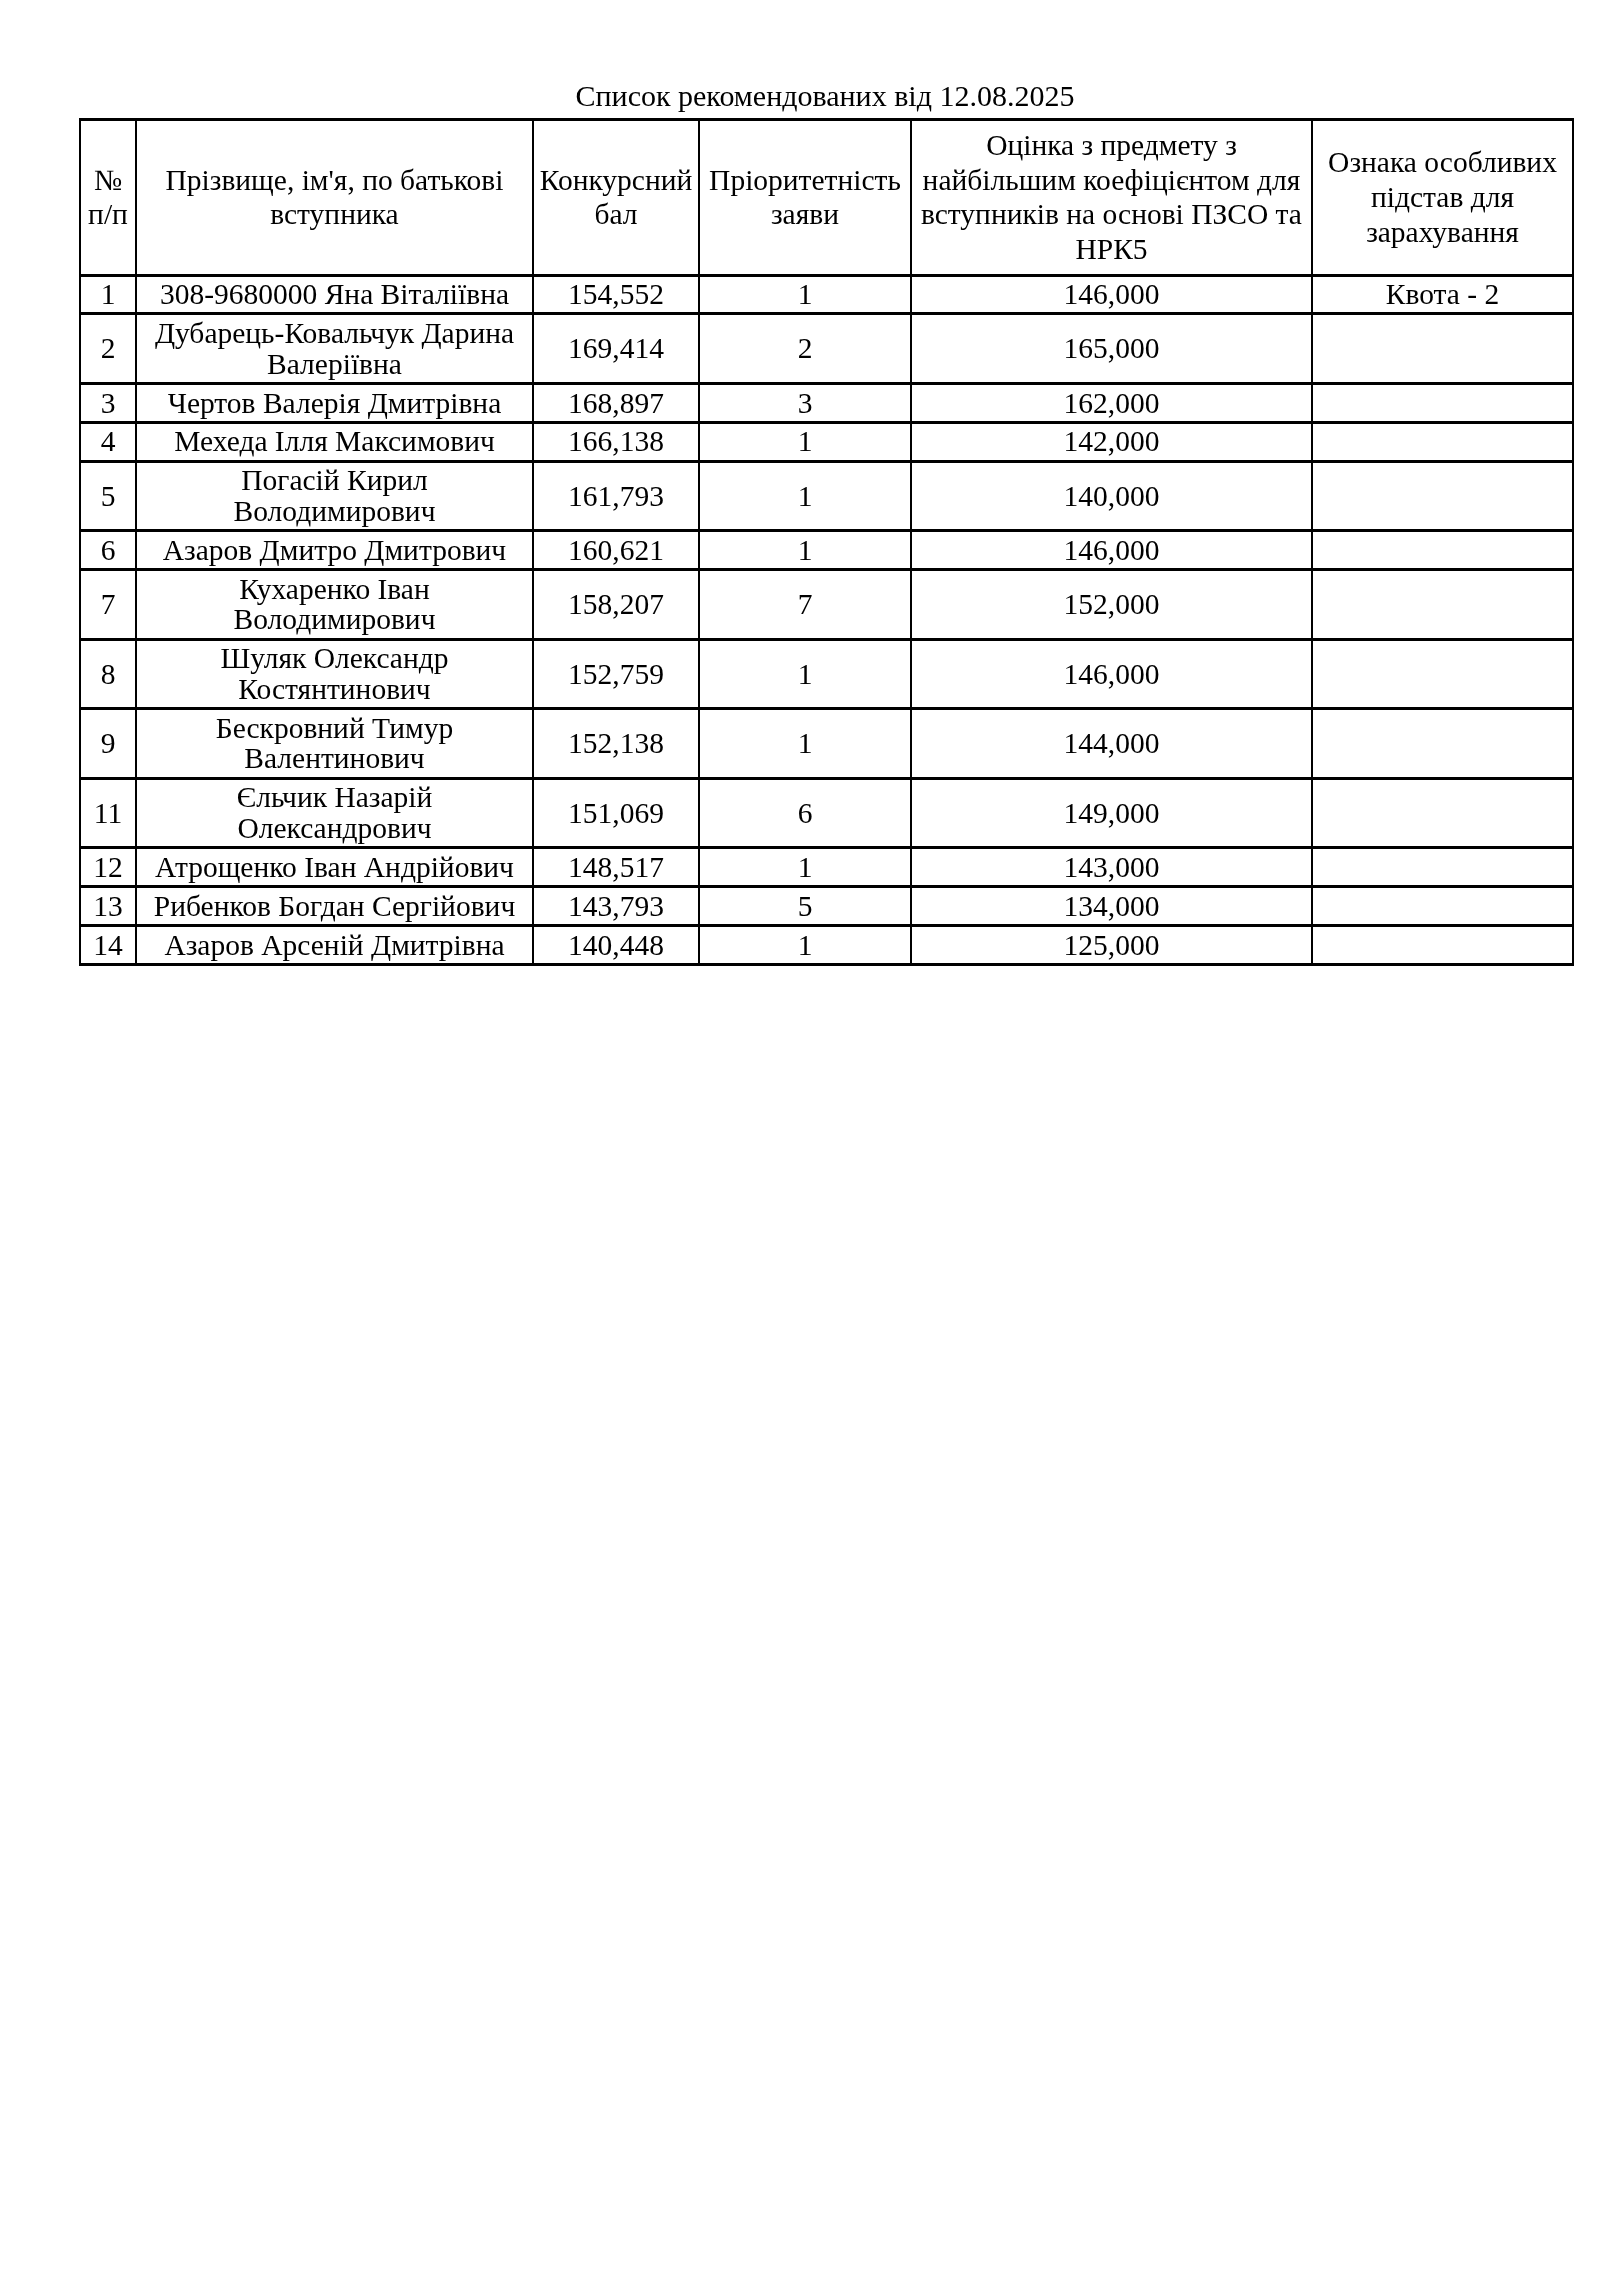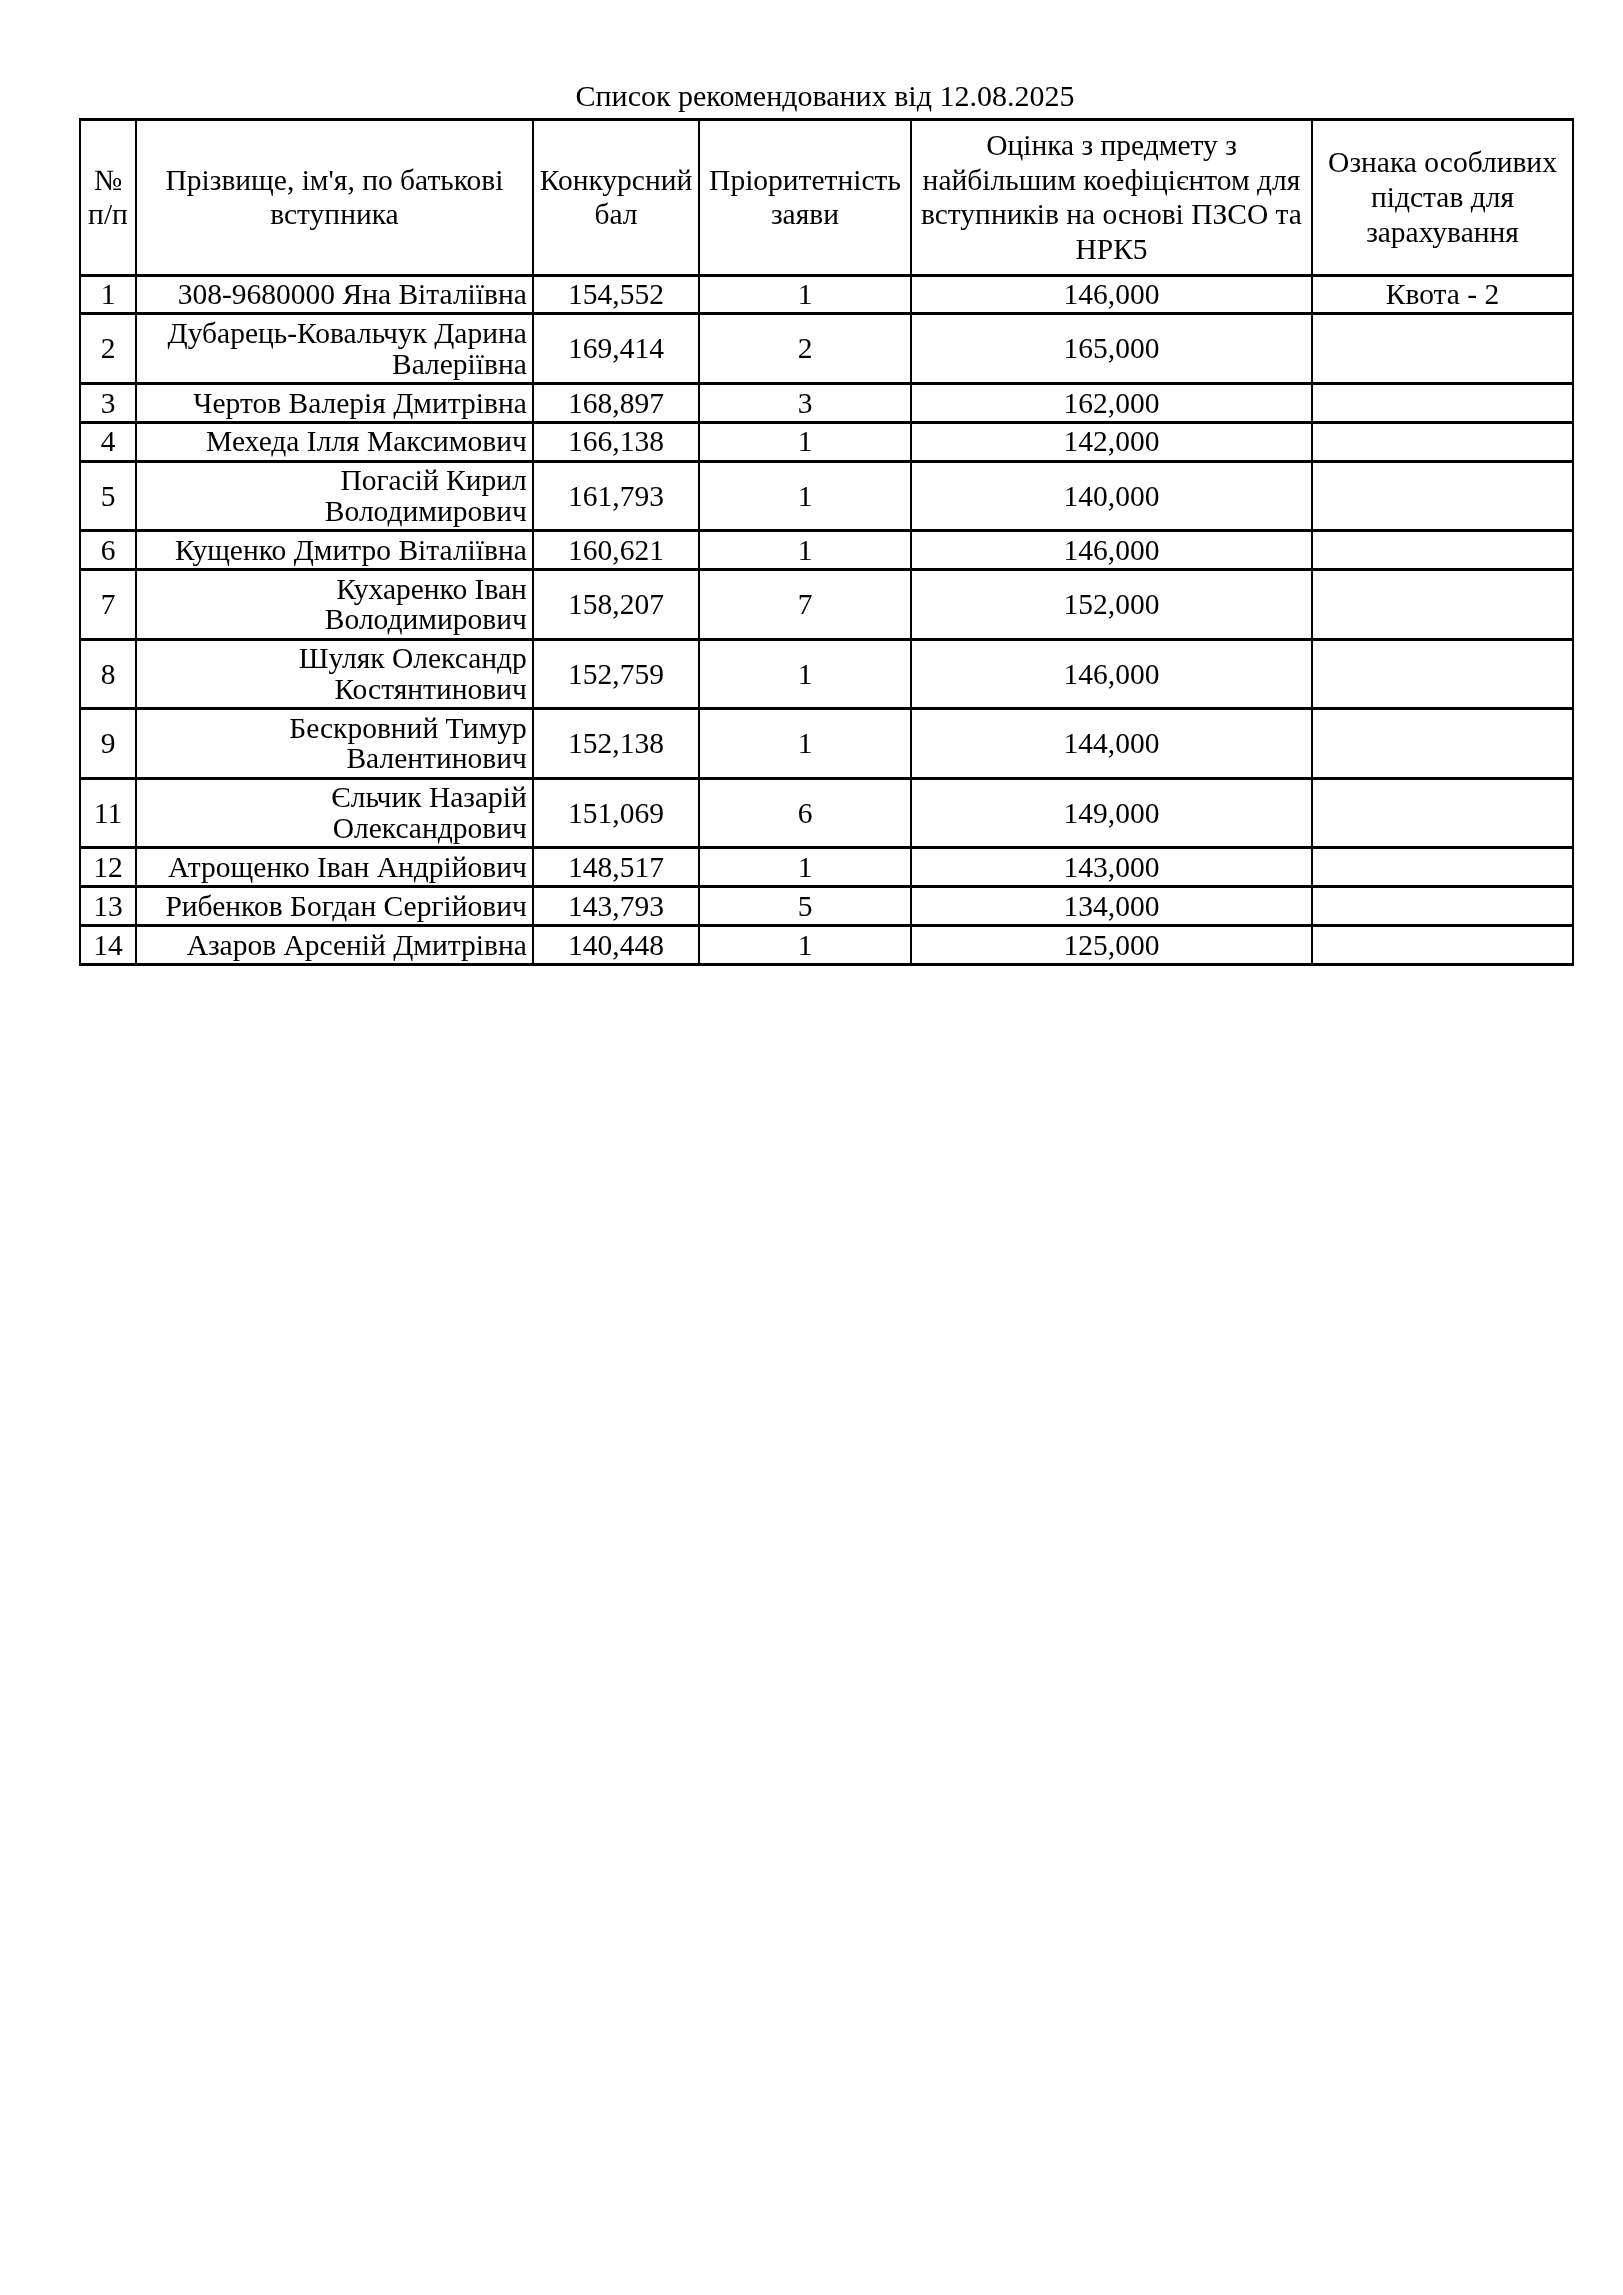--- a/index.html
+++ b/index.html
@@ -64,7 +64,7 @@
     text-align: center;
   }
   td.c-name {
-    text-align: right;
+    text-align: center;
     padding-left: 6.5px;
   }
 </style>

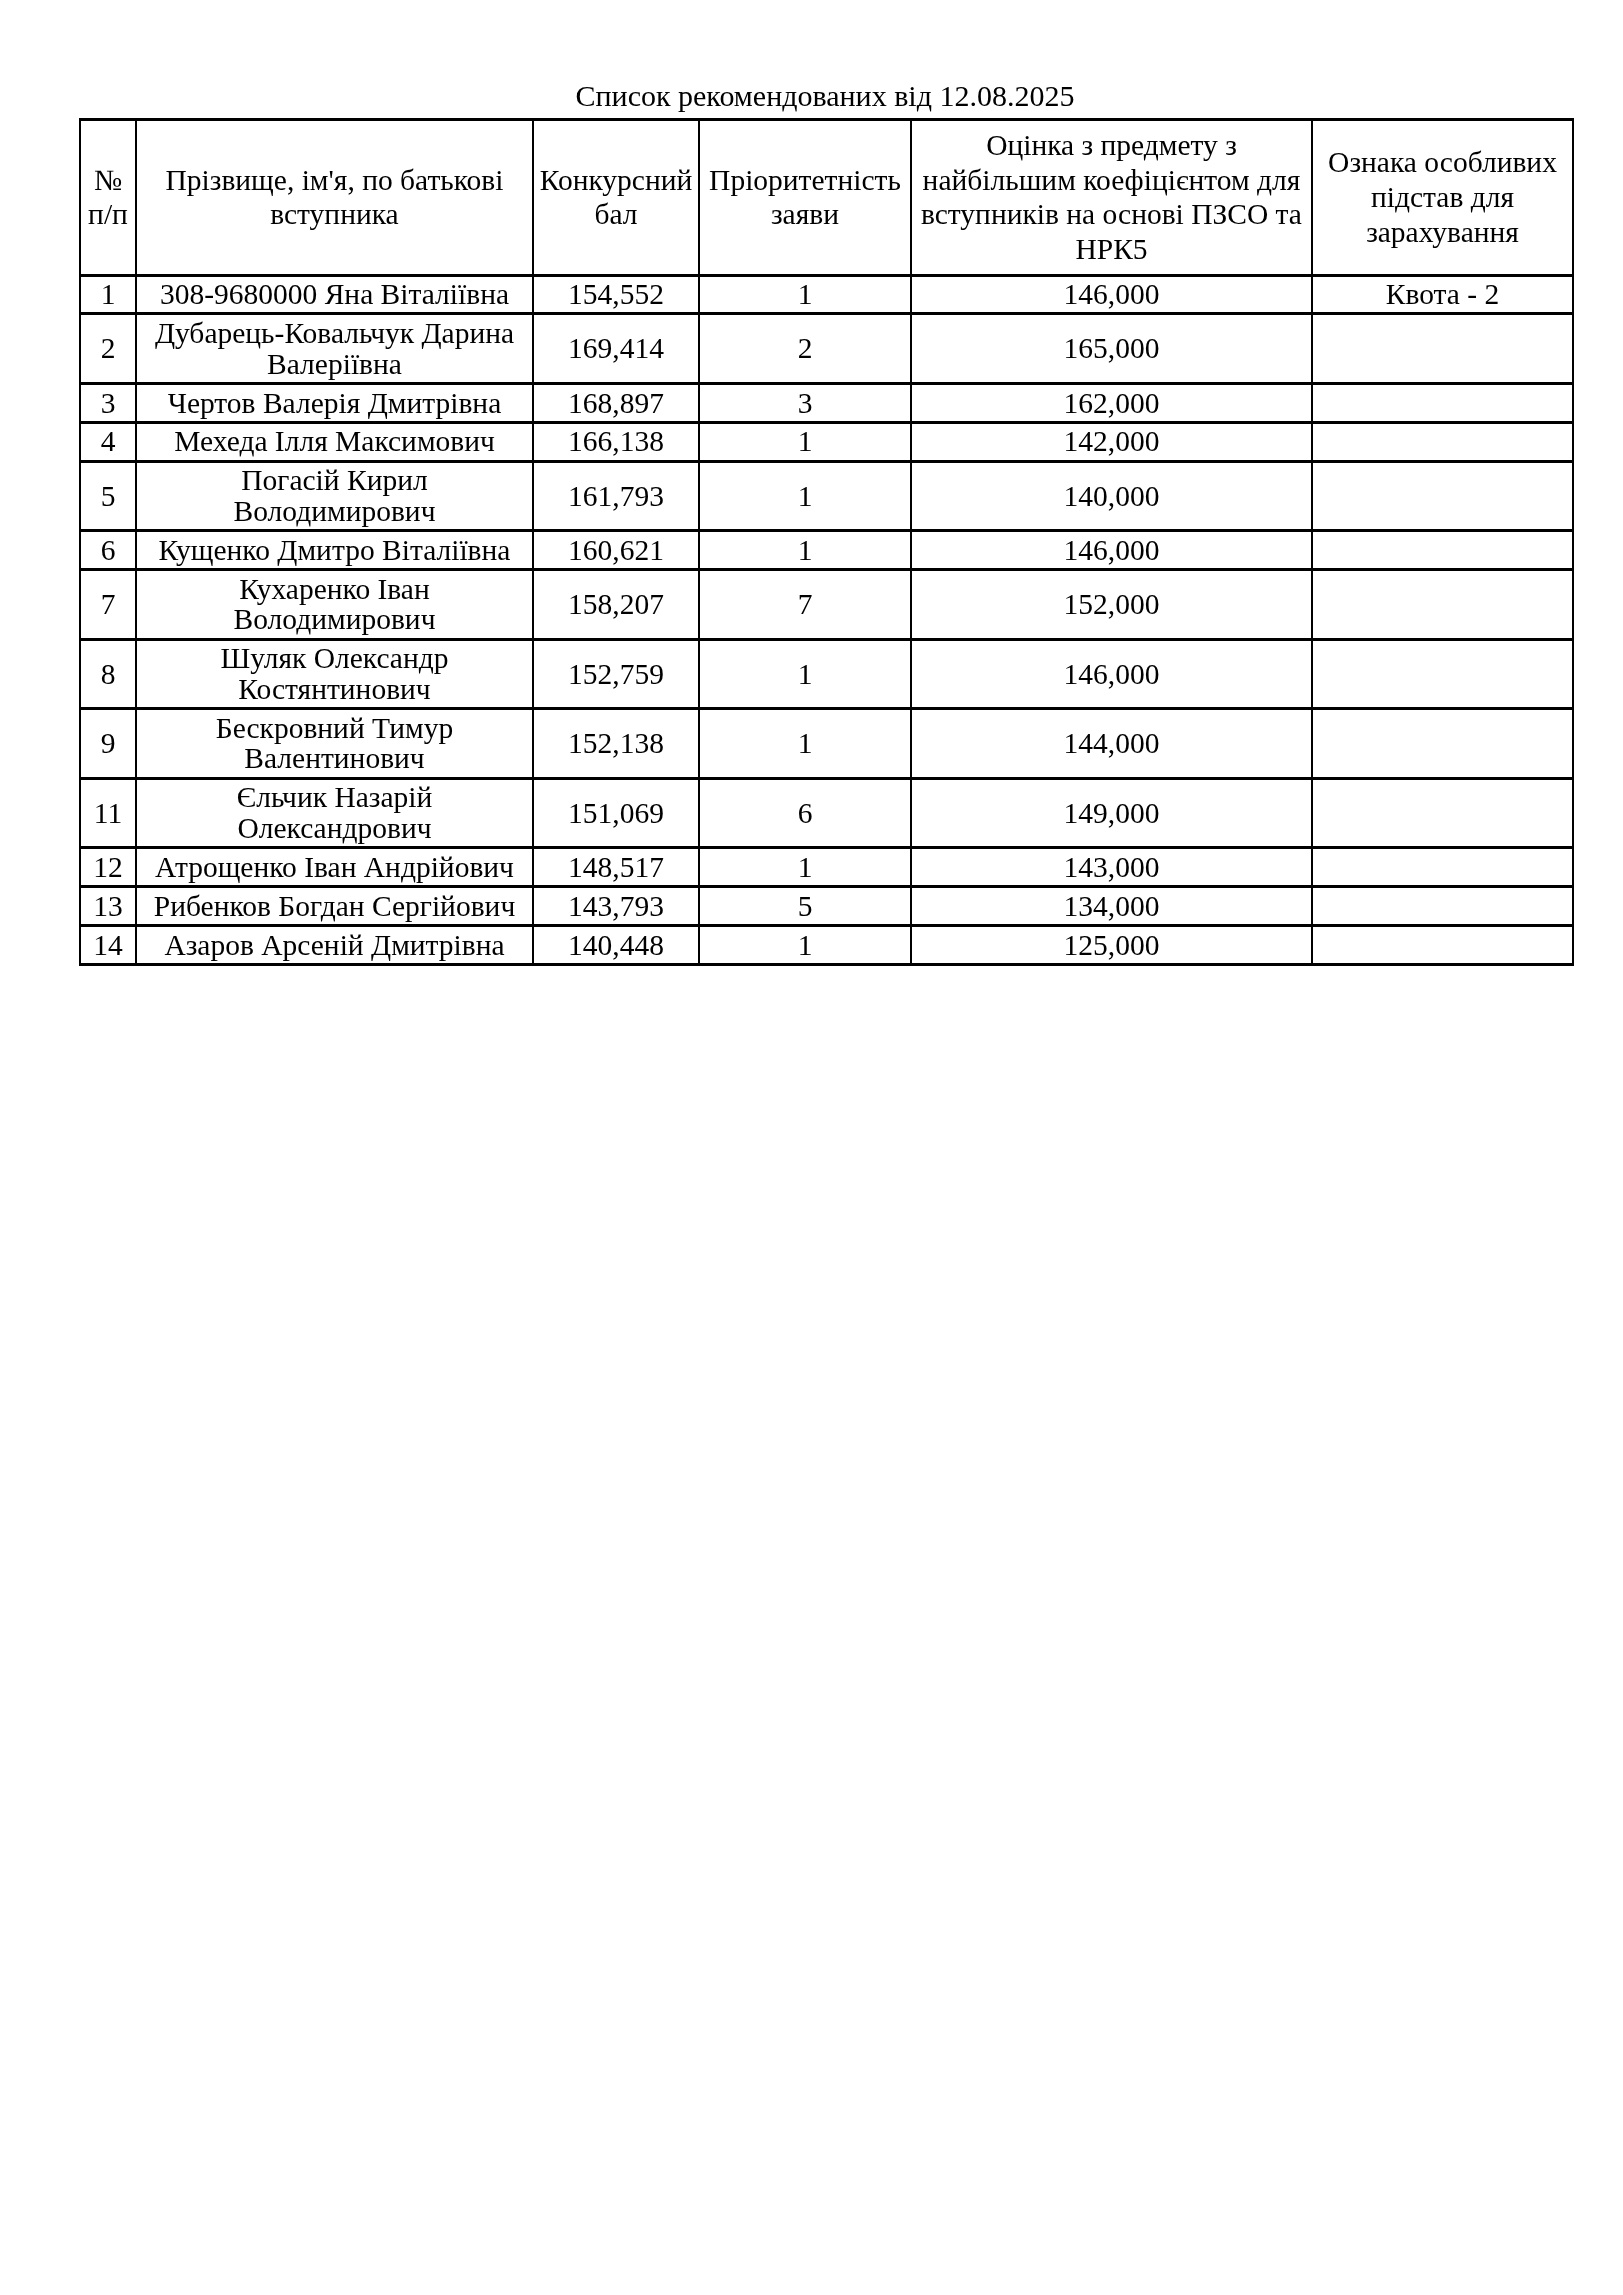--- a/index.html
+++ b/index.html
@@ -139,7 +139,7 @@
         </tr>
         <tr>
           <td class="c-center">6</td>
-          <td class="c-name">Кущенко Дмитро Віталіївна</td>
+          <td class="c-name">Азаров Дмитро Дмитрович</td>
           <td class="c-center">160,621</td>
           <td class="c-center">1</td>
           <td class="c-center">146,000</td>

